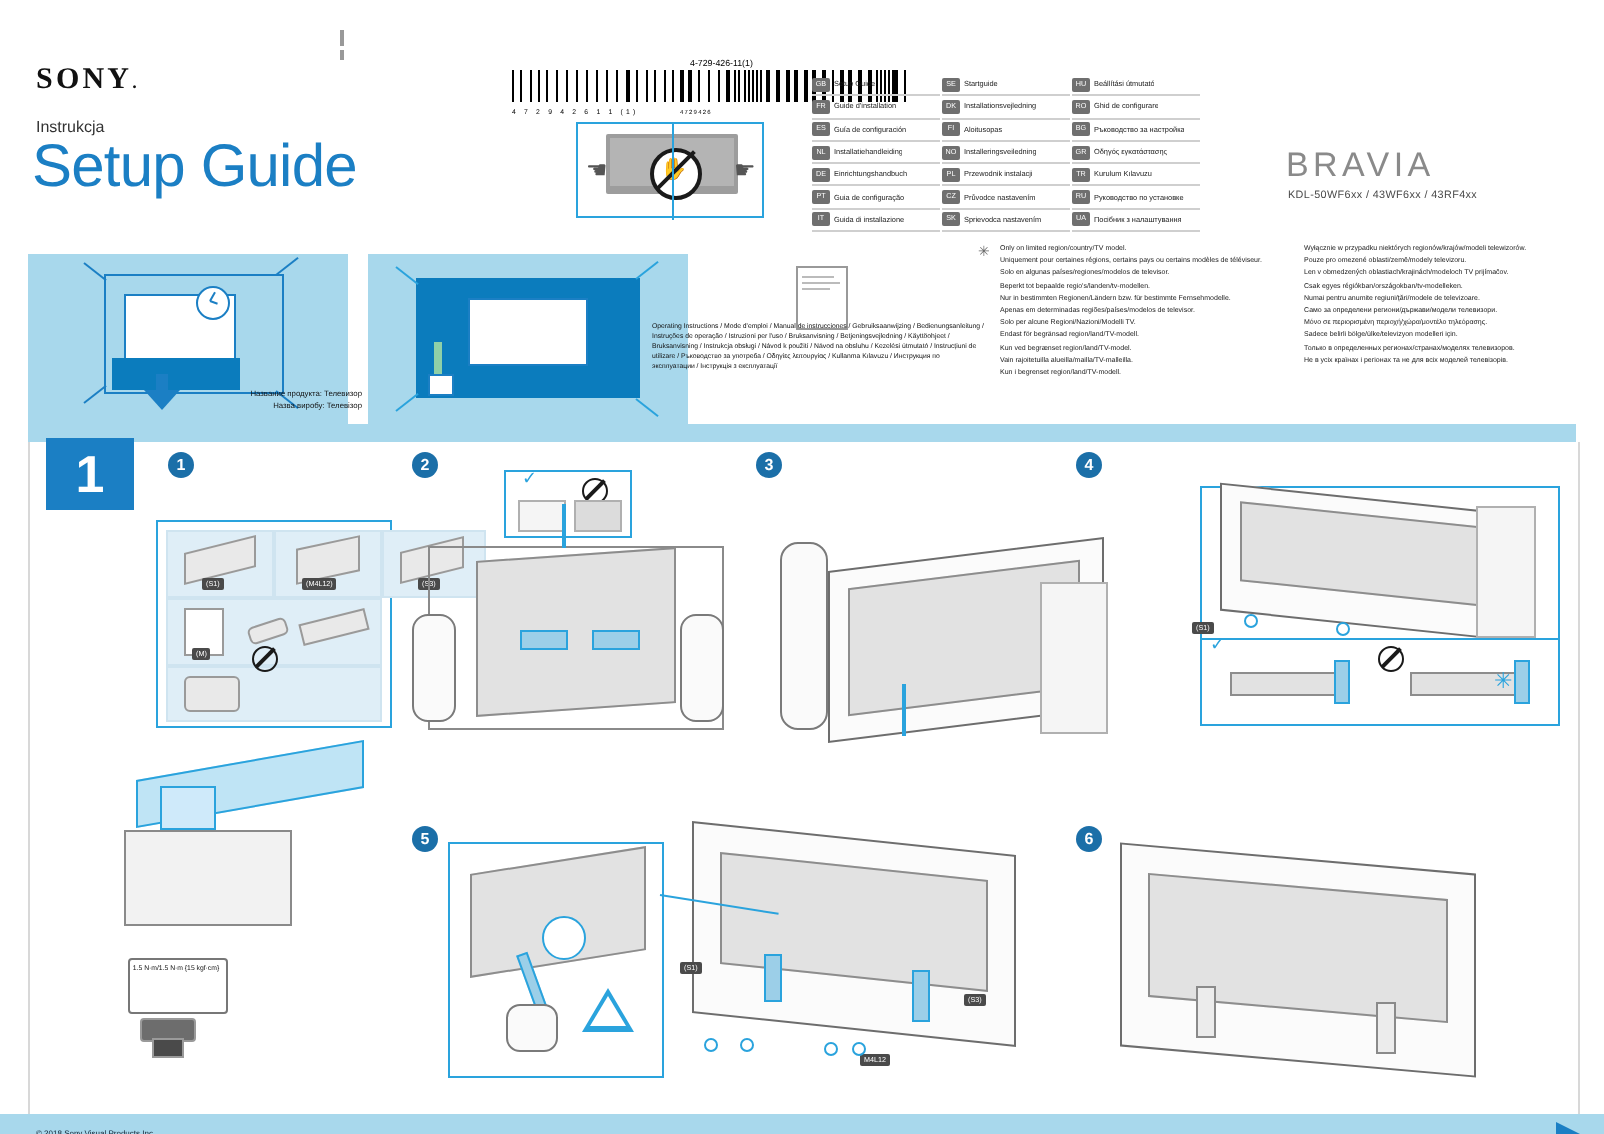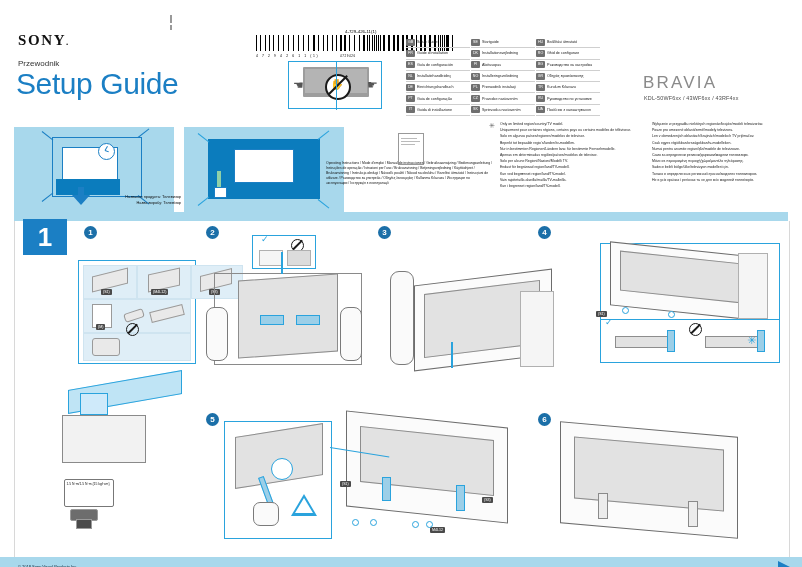--- a/index.html
+++ b/index.html
@@ -129,7 +129,7 @@
   <div class="sony-logo">
     <span>SONY</span><span class="dot">.</span>
   </div>
-  <div class="tv-word">Przewodnik</div>
+  <div class="tv-word">Instrukcja</div>
   <div class="setup-title">Setup Guide</div>
 
   <div class="partno">4-729-426-11(1)</div>

